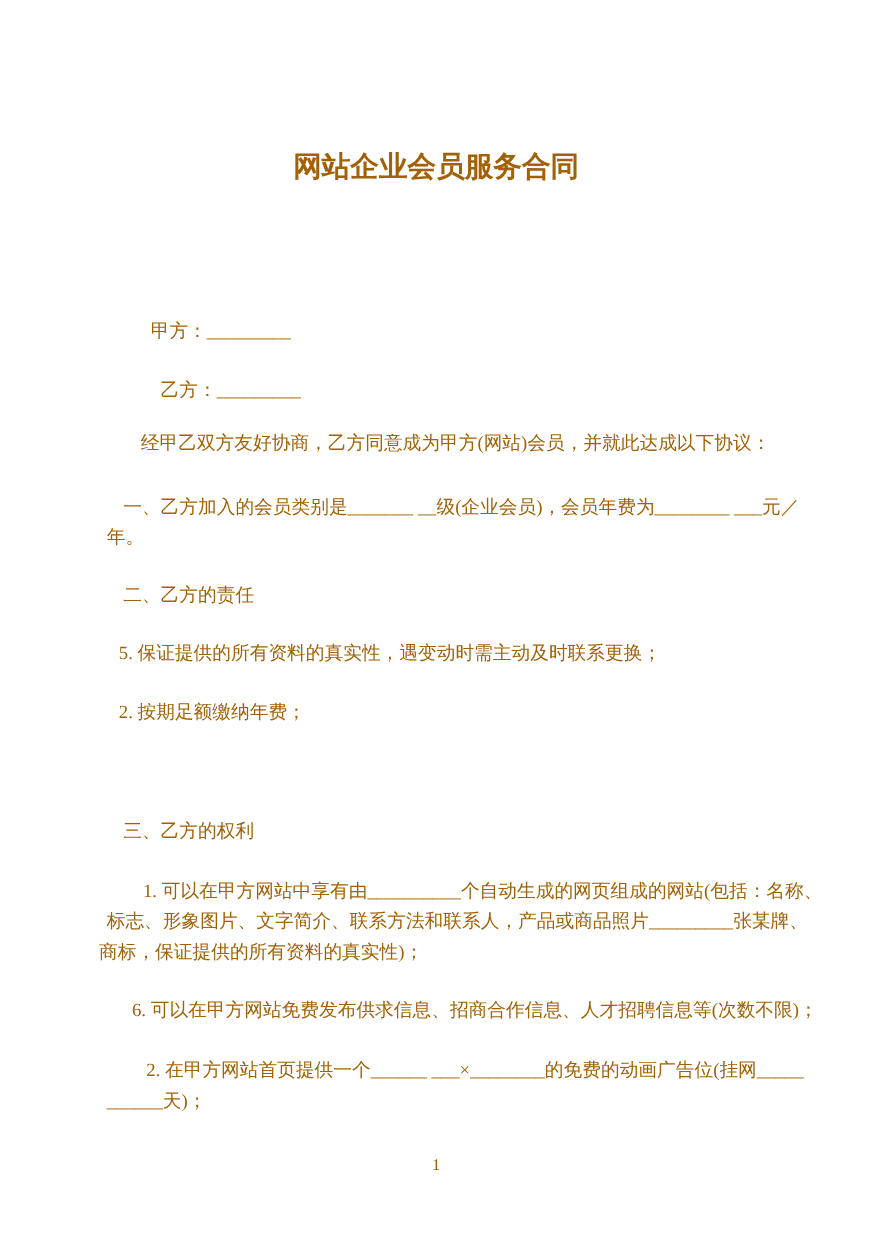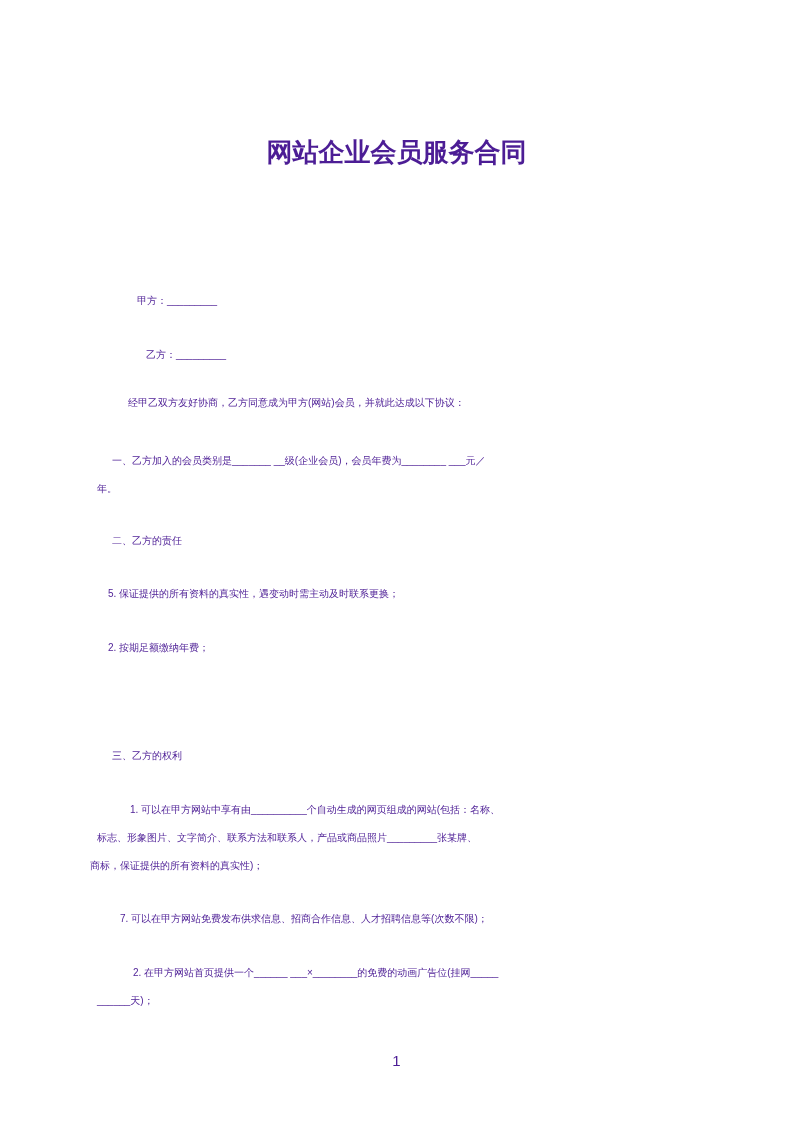--- a/index.html
+++ b/index.html
@@ -8,8 +8,8 @@
     width:793px;
     height:1122px;
     background:#ffffff;
-    font-family:Liberation Sans, sans-serif;
-    color:#4c1d95;
+    font-family:Liberation Serif, serif;
+    color:#a16207;
     overflow:hidden;
   }
   .title {

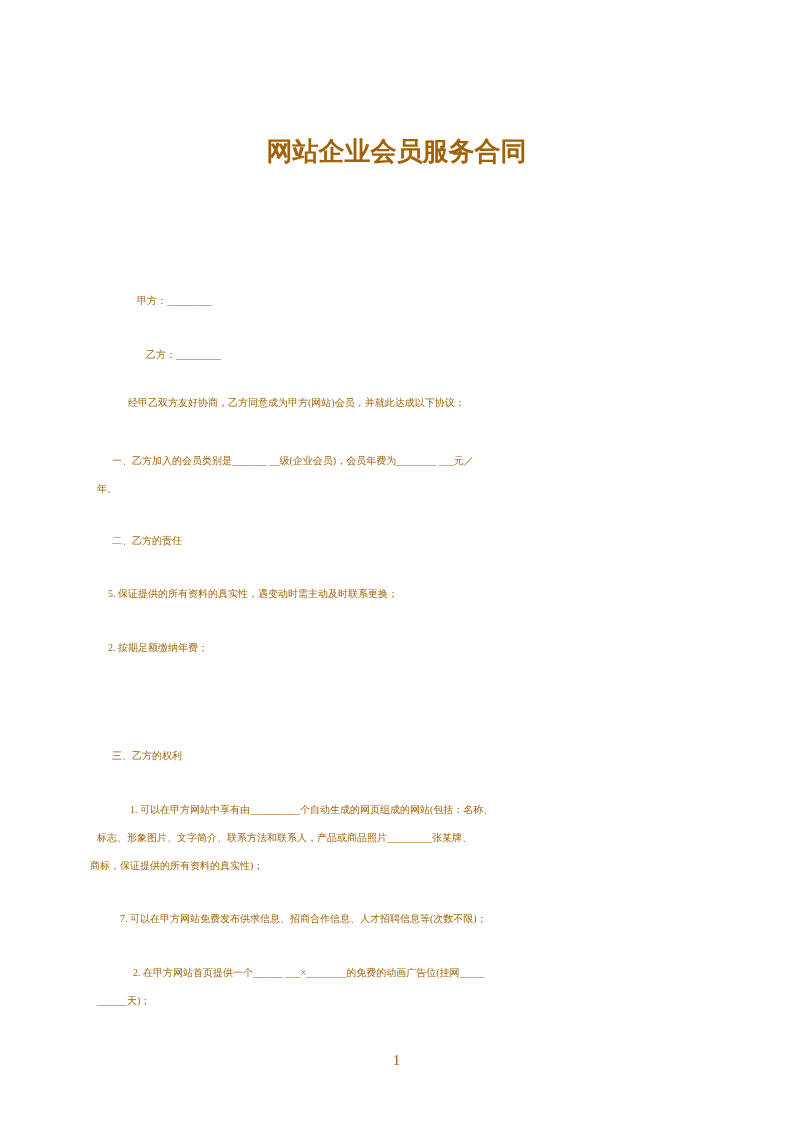--- a/index.html
+++ b/index.html
@@ -25,7 +25,7 @@
   }
   .line {
     position:absolute;
-    font-size:10px;
+    font-size:17px;
     line-height:21px;
     white-space:pre;
   }

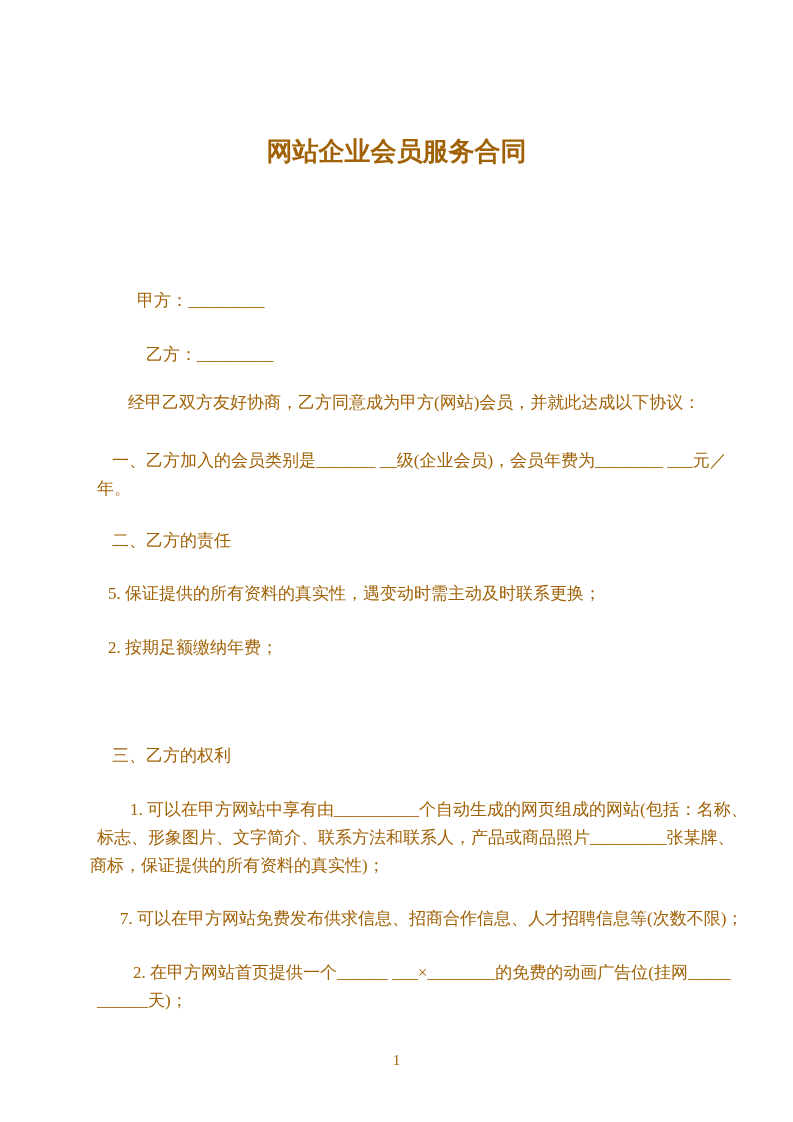--- a/index.html
+++ b/index.html
@@ -68,7 +68,7 @@
 
   <div class="line" style="top:855px;left:90px">商标，保证提供的所有资料的真实性)；</div>
 
-  <div class="line" style="top:908px;left:120px">7. 可以在甲方网站免费发布供求信息、招商合作信息、人才招聘信息等(次数不限)；</div>
+  <div class="line" style="top:908px;left:120px">6. 可以在甲方网站免费发布供求信息、招商合作信息、人才招聘信息等(次数不限)；</div>
 
   <div class="line" style="top:962px;left:133px">2. 在甲方网站首页提供一个______ ___×________的免费的动画广告位(挂网_____</div>
 

